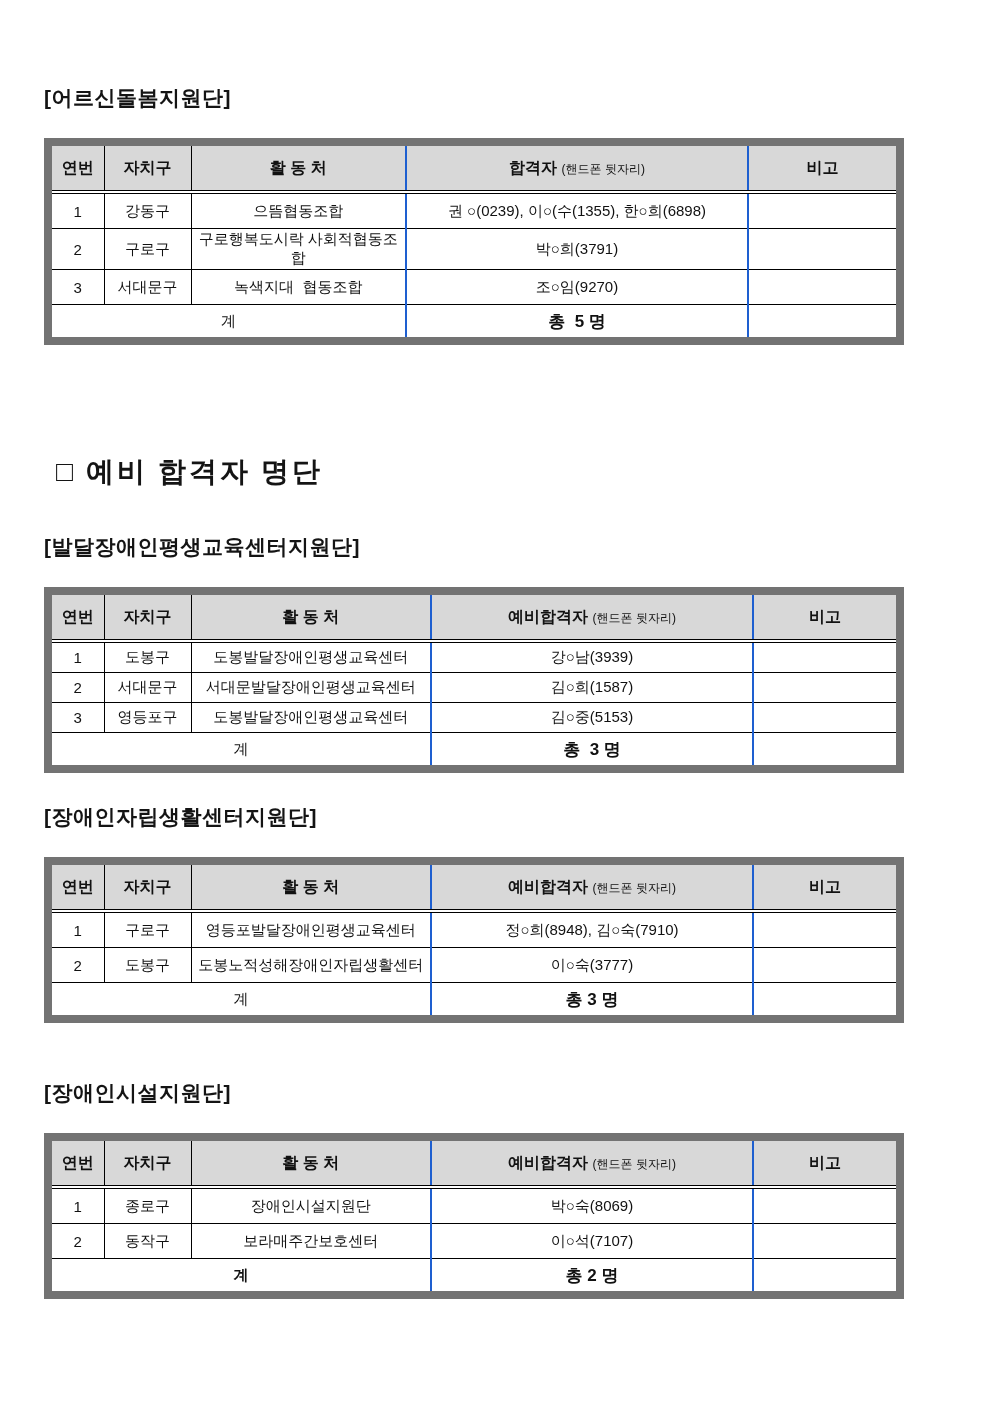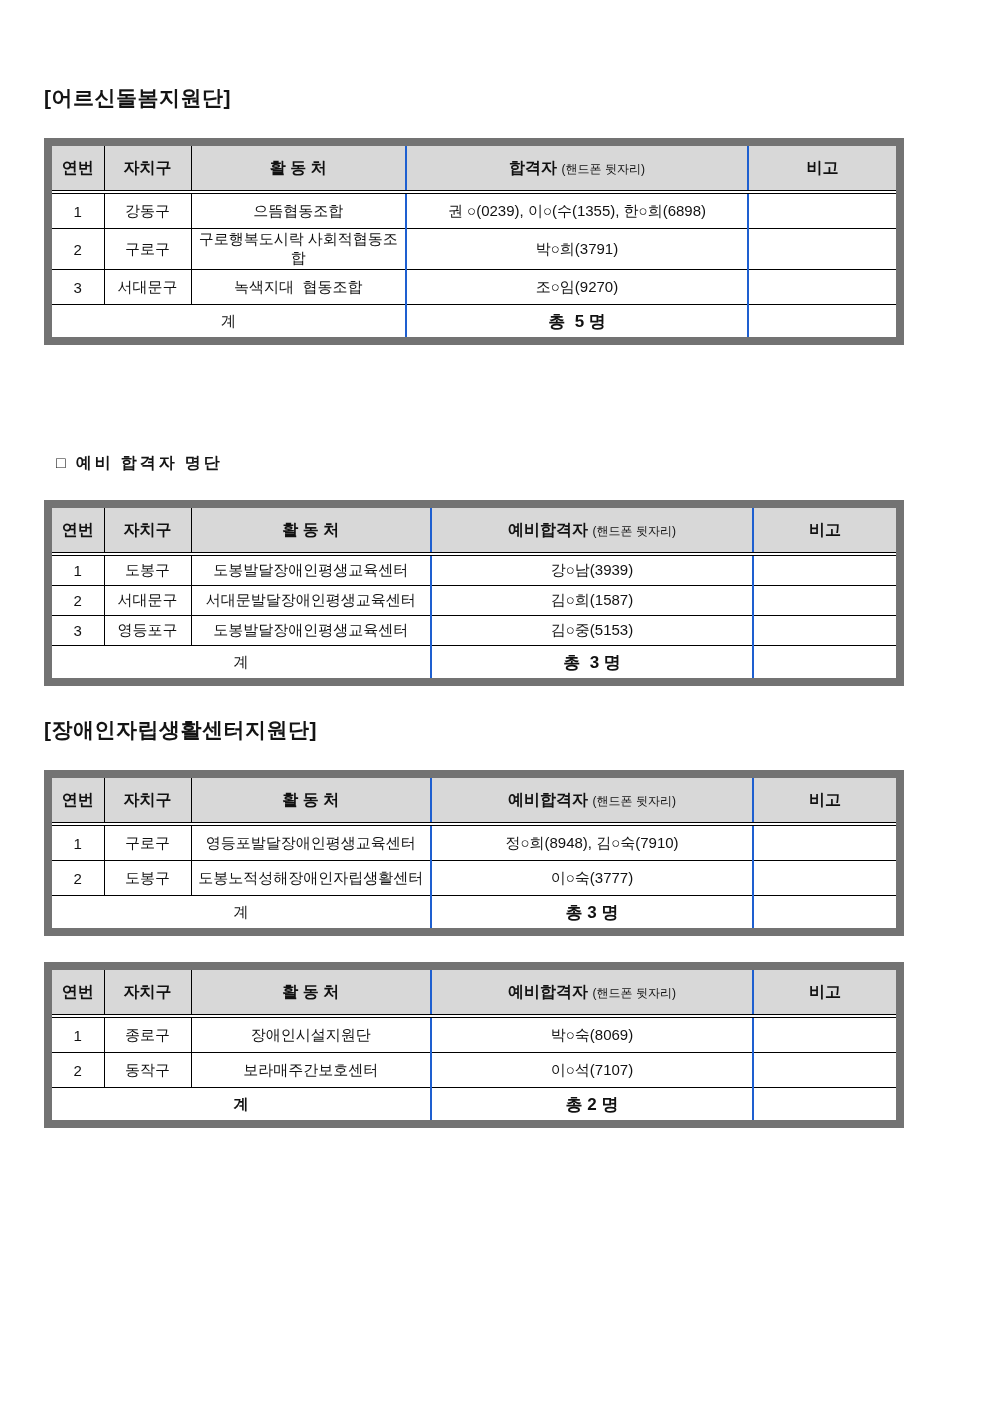--- a/index.html
+++ b/index.html
@@ -16,7 +16,7 @@
   }
   .sub-heading{
     font-family:"Liberation Serif","DejaVu Serif",serif;
-    font-size:16px;font-weight:bold;letter-spacing:3px;
+    font-size:28px;font-weight:bold;letter-spacing:3px;
     margin:108px 0 0 12px;color:#141414;
   }
   .mt-title2{margin-top:42px;}

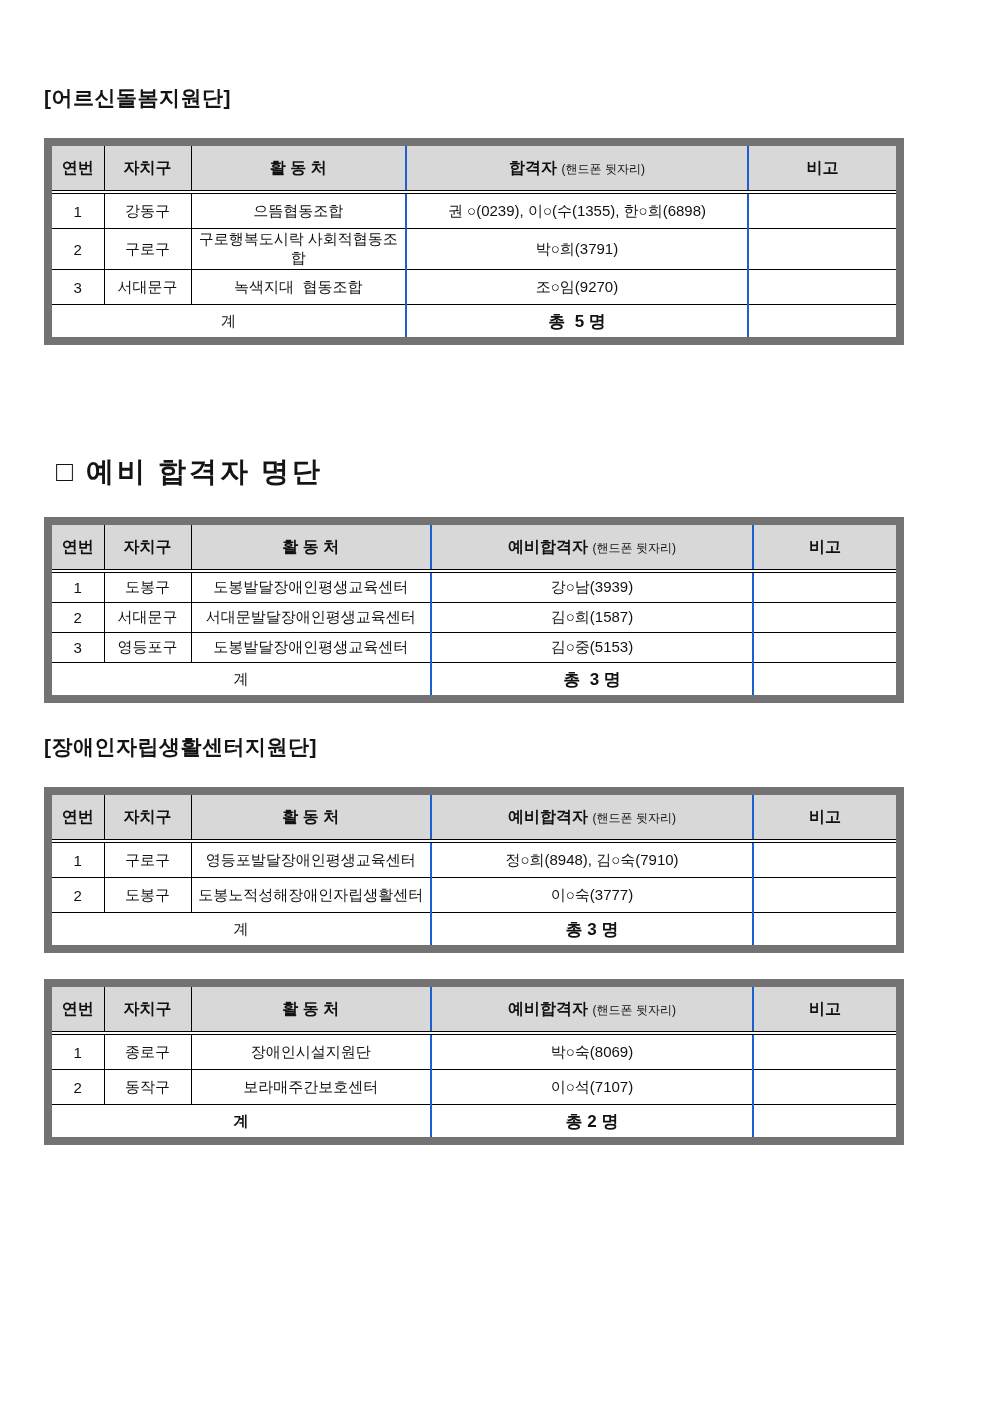--- a/index.html
+++ b/index.html
@@ -111,6 +111,7 @@
 
   <h2 class="sub-heading">□ 예비 합격자 명단</h2>
 
+  <h1 class="sec-title mt-title2">[발달장애인평생교육센터지원단]</h1>
 
   <table class="doc-table t-compact">
     <colgroup>

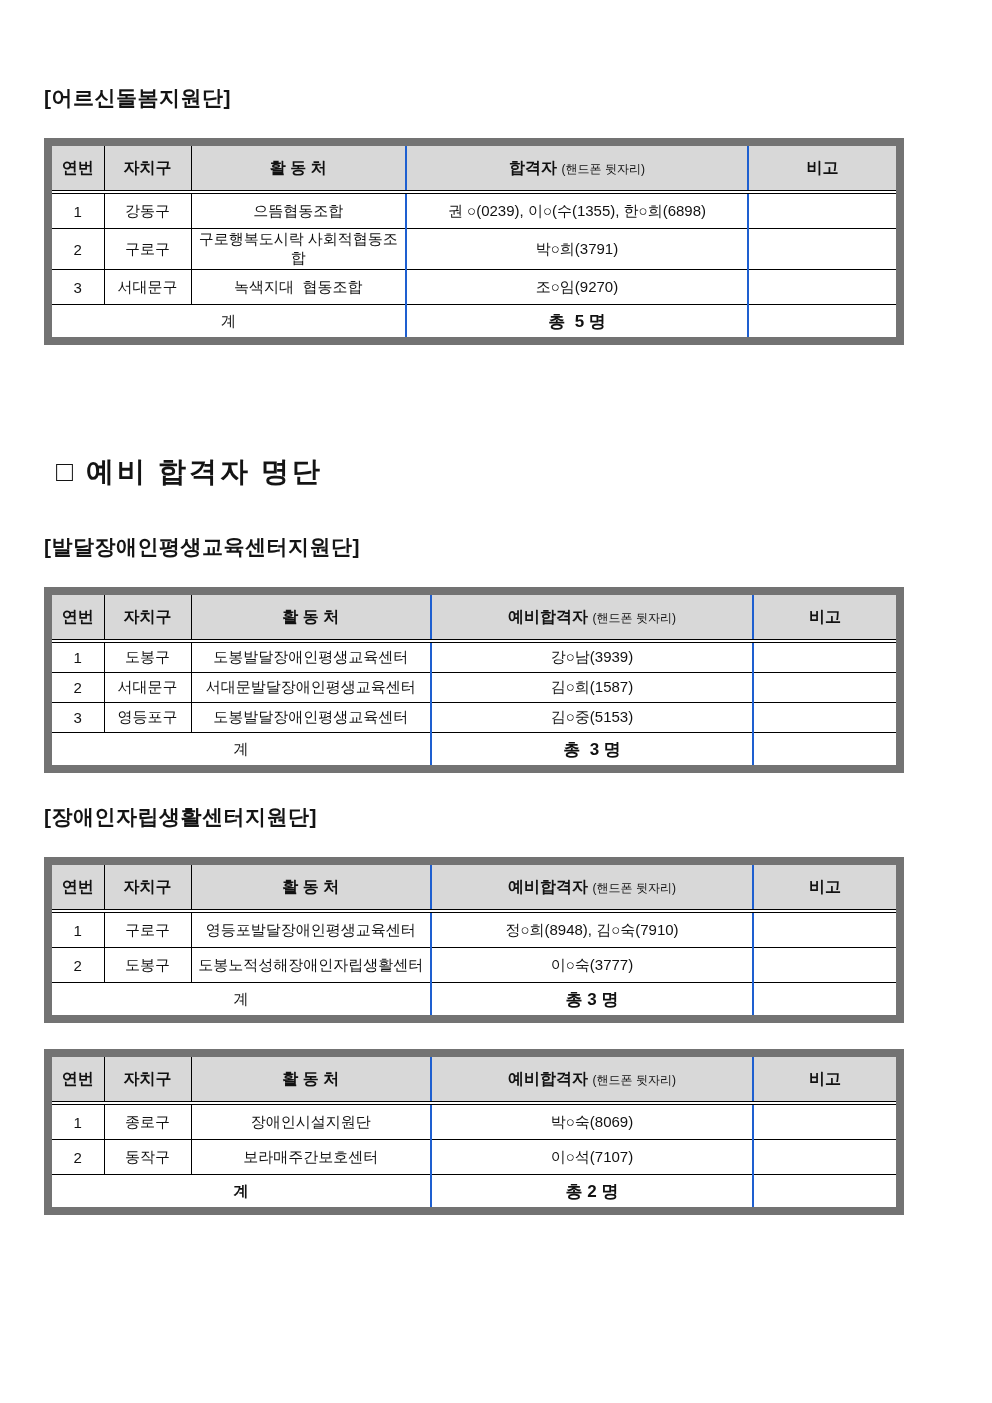--- a/index.html
+++ b/index.html
@@ -202,6 +202,7 @@
     </tbody>
   </table>
 
+  <h1 class="sec-title mt-title4">[장애인시설지원단]</h1>
 
   <table class="doc-table">
     <colgroup>

